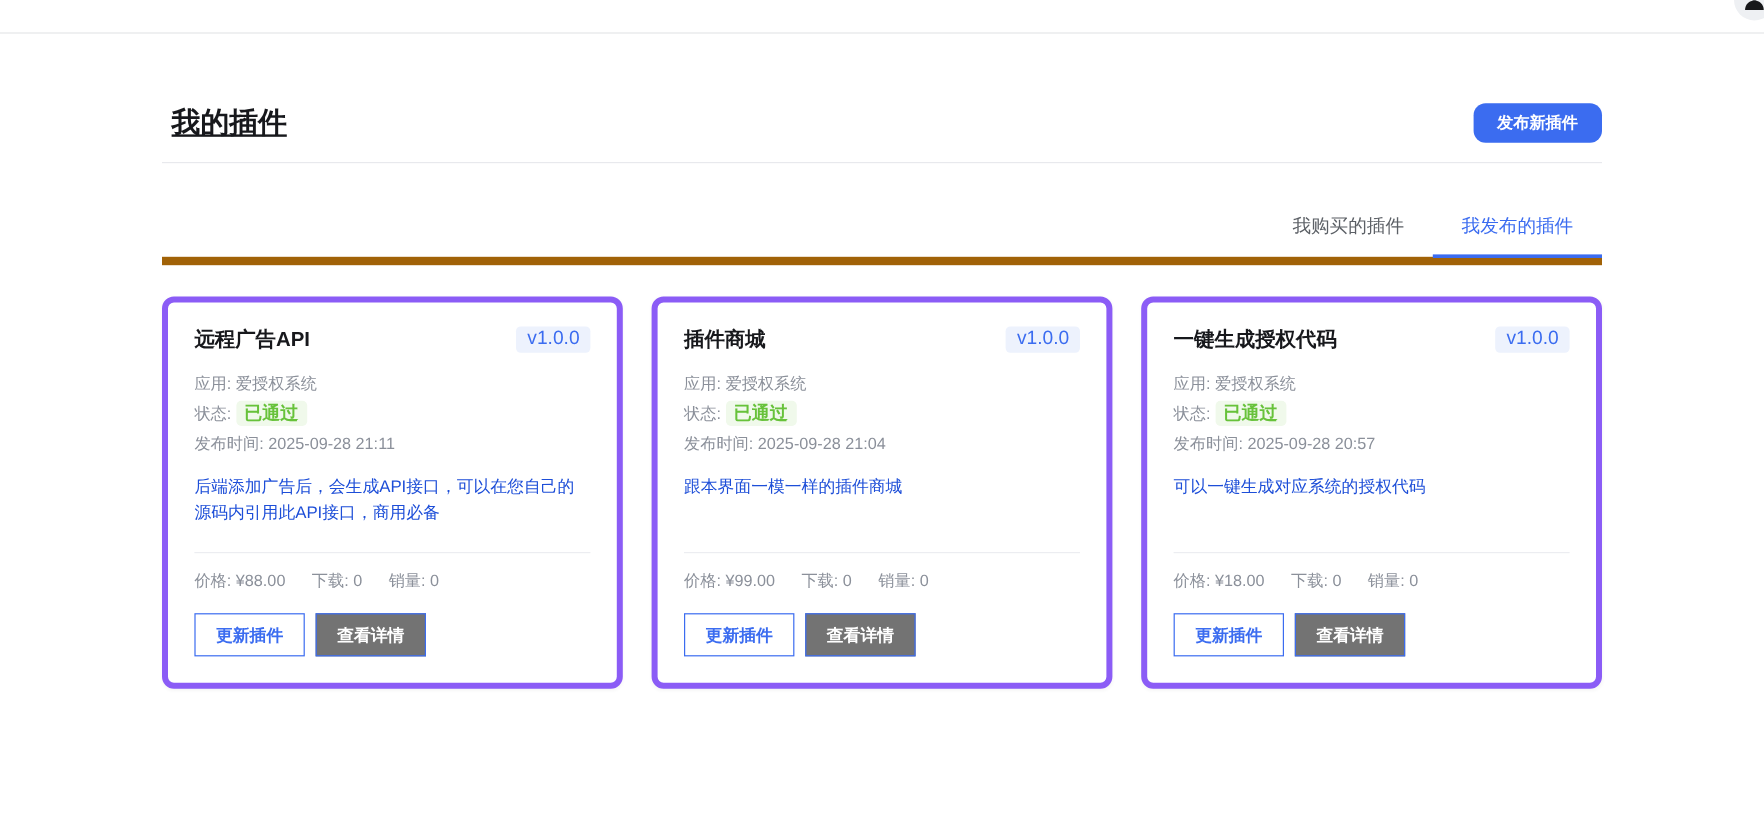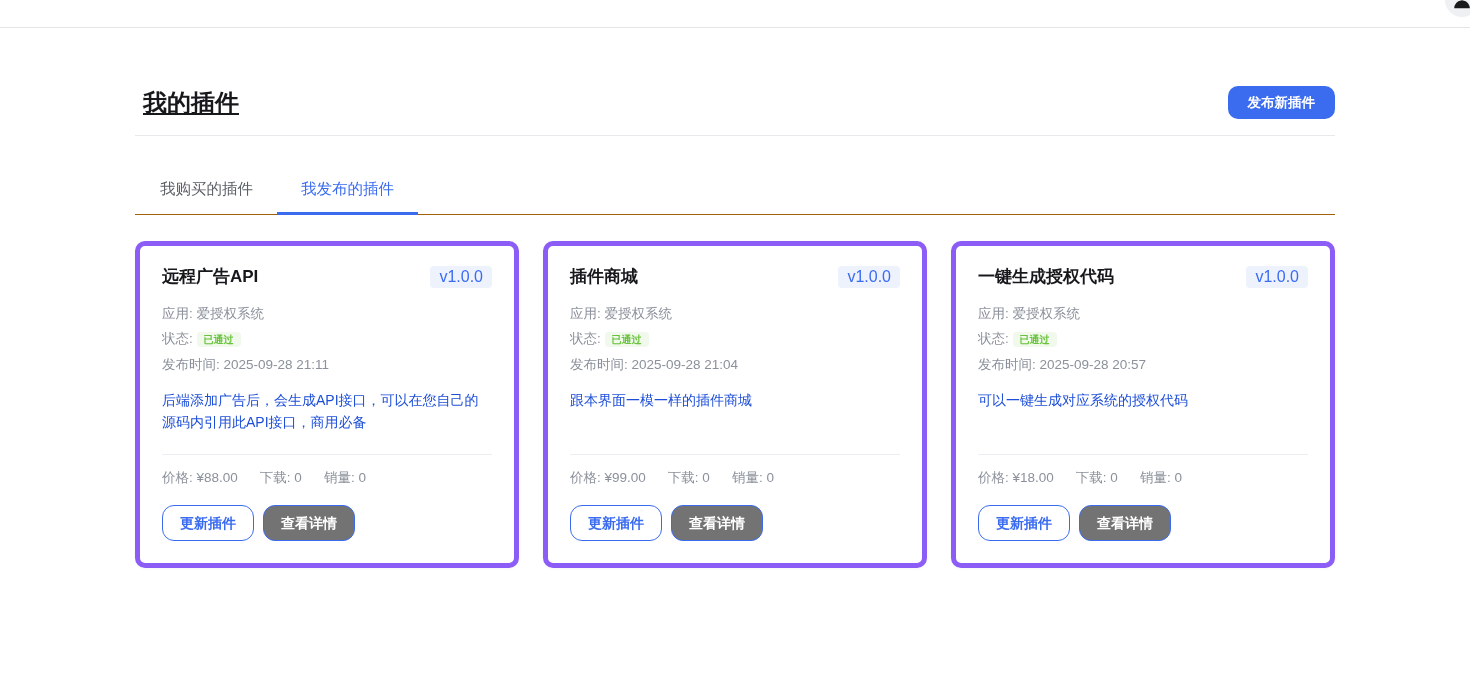--- a/index.html
+++ b/index.html
@@ -68,8 +68,9 @@
   .tabs {
     display: flex;
     margin-top: 30px;
-    border-bottom: 1px solid #a16207;
+    border-bottom: 7px solid #a16207;
     padding-left: 1px;
+    justify-content: flex-end;
   }
   .tab {
     padding: 14px 24px 16px;

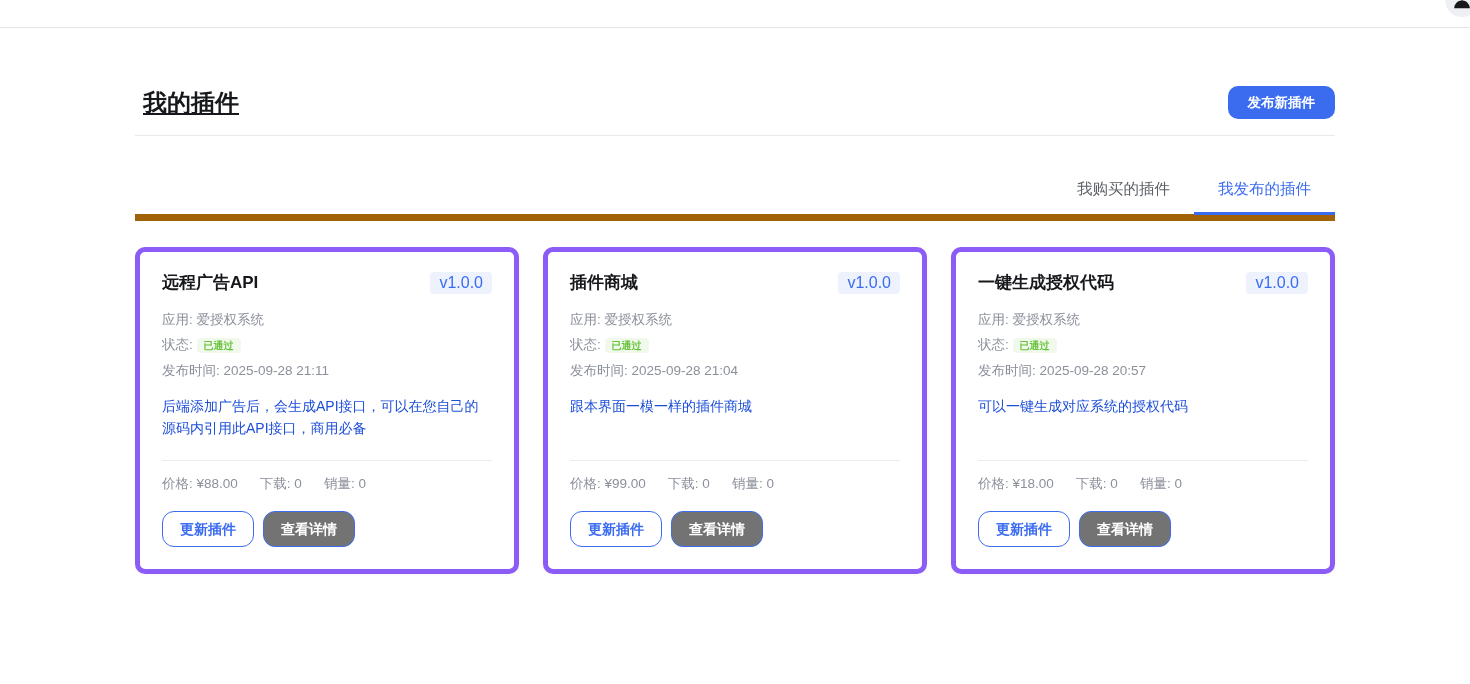--- a/index.html
+++ b/index.html
@@ -137,7 +137,7 @@
     background: #f0f9eb;
     color: #67c23a;
     font-weight: 700;
-    font-size: 10px;
+    font-size: 15px;
     padding: 2px 7px;
     border-radius: 4px;
   }

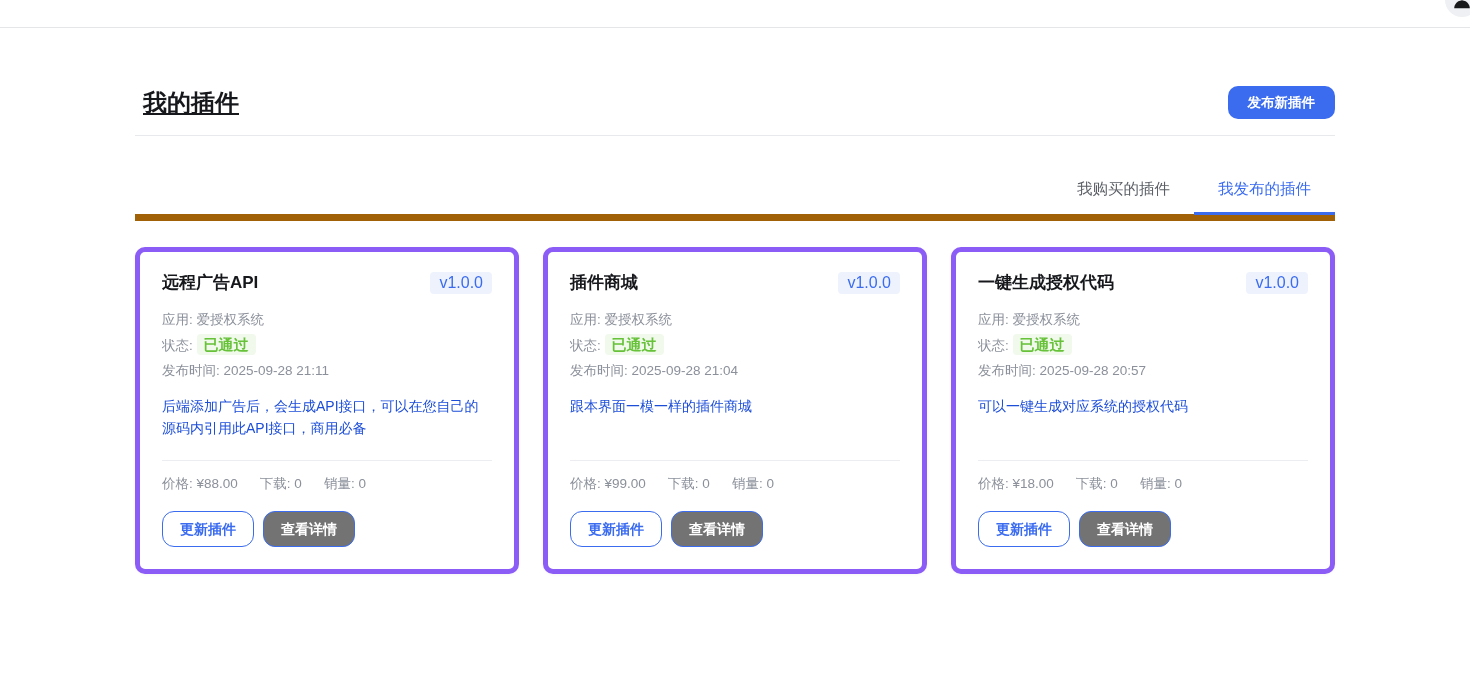--- a/index.html
+++ b/index.html
@@ -163,7 +163,7 @@
     gap: 9px;
   }
   .btn-outline, .btn-solid {
-    border-radius: 12px;
+    border-radius: 0;
     font-size: 14px;
     font-weight: 700;
     font-family: inherit;

